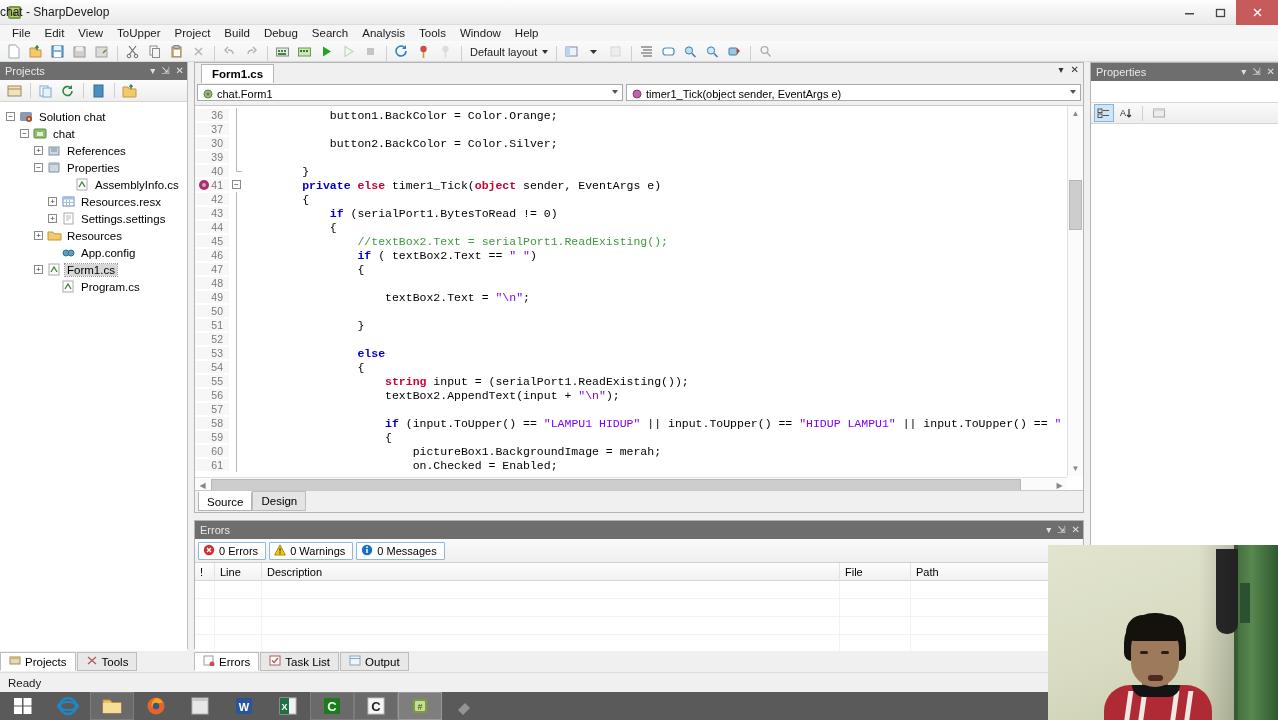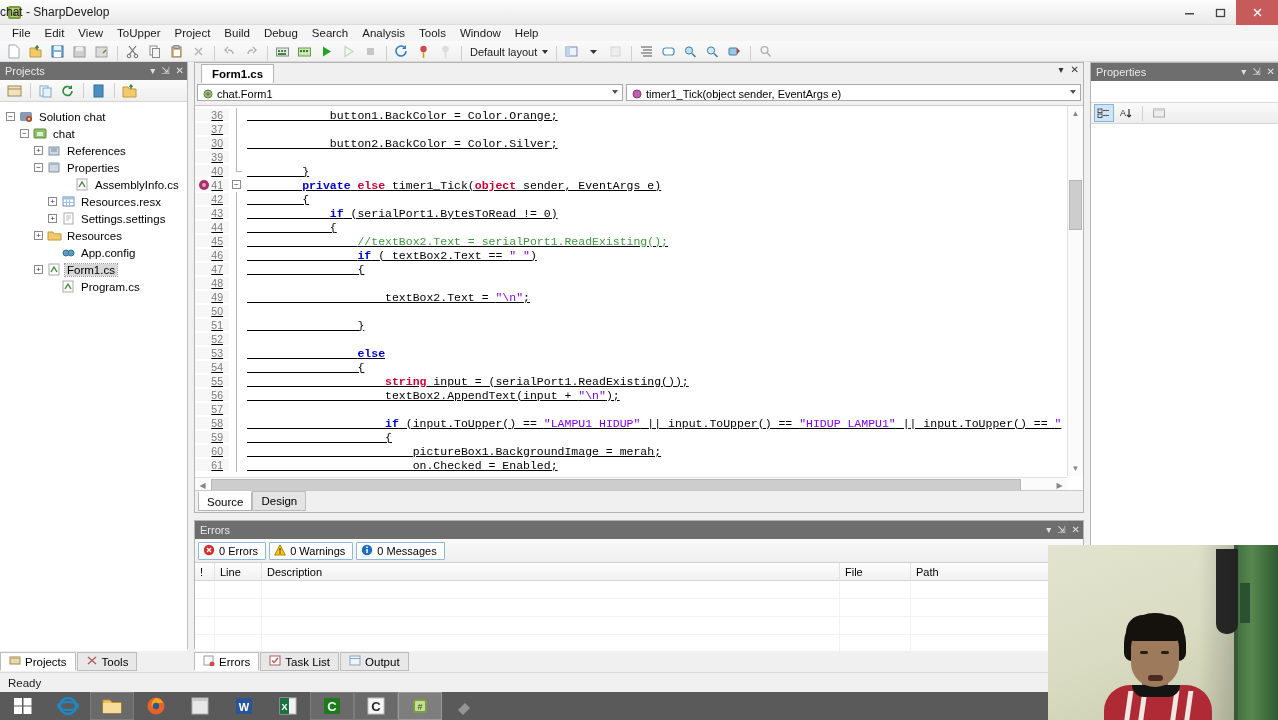--- a/index.html
+++ b/index.html
@@ -127,7 +127,7 @@
   }
   .code-scroll { position: absolute; left: 0; top: 0; right: 16px; bottom: 16px; overflow: hidden; }
   .code-lines { position: absolute; left: 0; top: 2px; width: 100%; }
-  .cline { height: 14px; display: flex; align-items: center; font-family: "Liberation Mono", monospace; font-size: 11.5px; white-space: pre; text-decoration: underline; }
+  .cline { height: 14px; display: flex; align-items: center; font-family: "Liberation Mono", monospace; font-size: 11.5px; white-space: pre; }
   .lnum {
     width: 34px; min-width: 34px; text-align: right; padding-right: 6px;
     color: #7a7a7a; font-family: "Liberation Sans", sans-serif; font-size: 10.5px;

